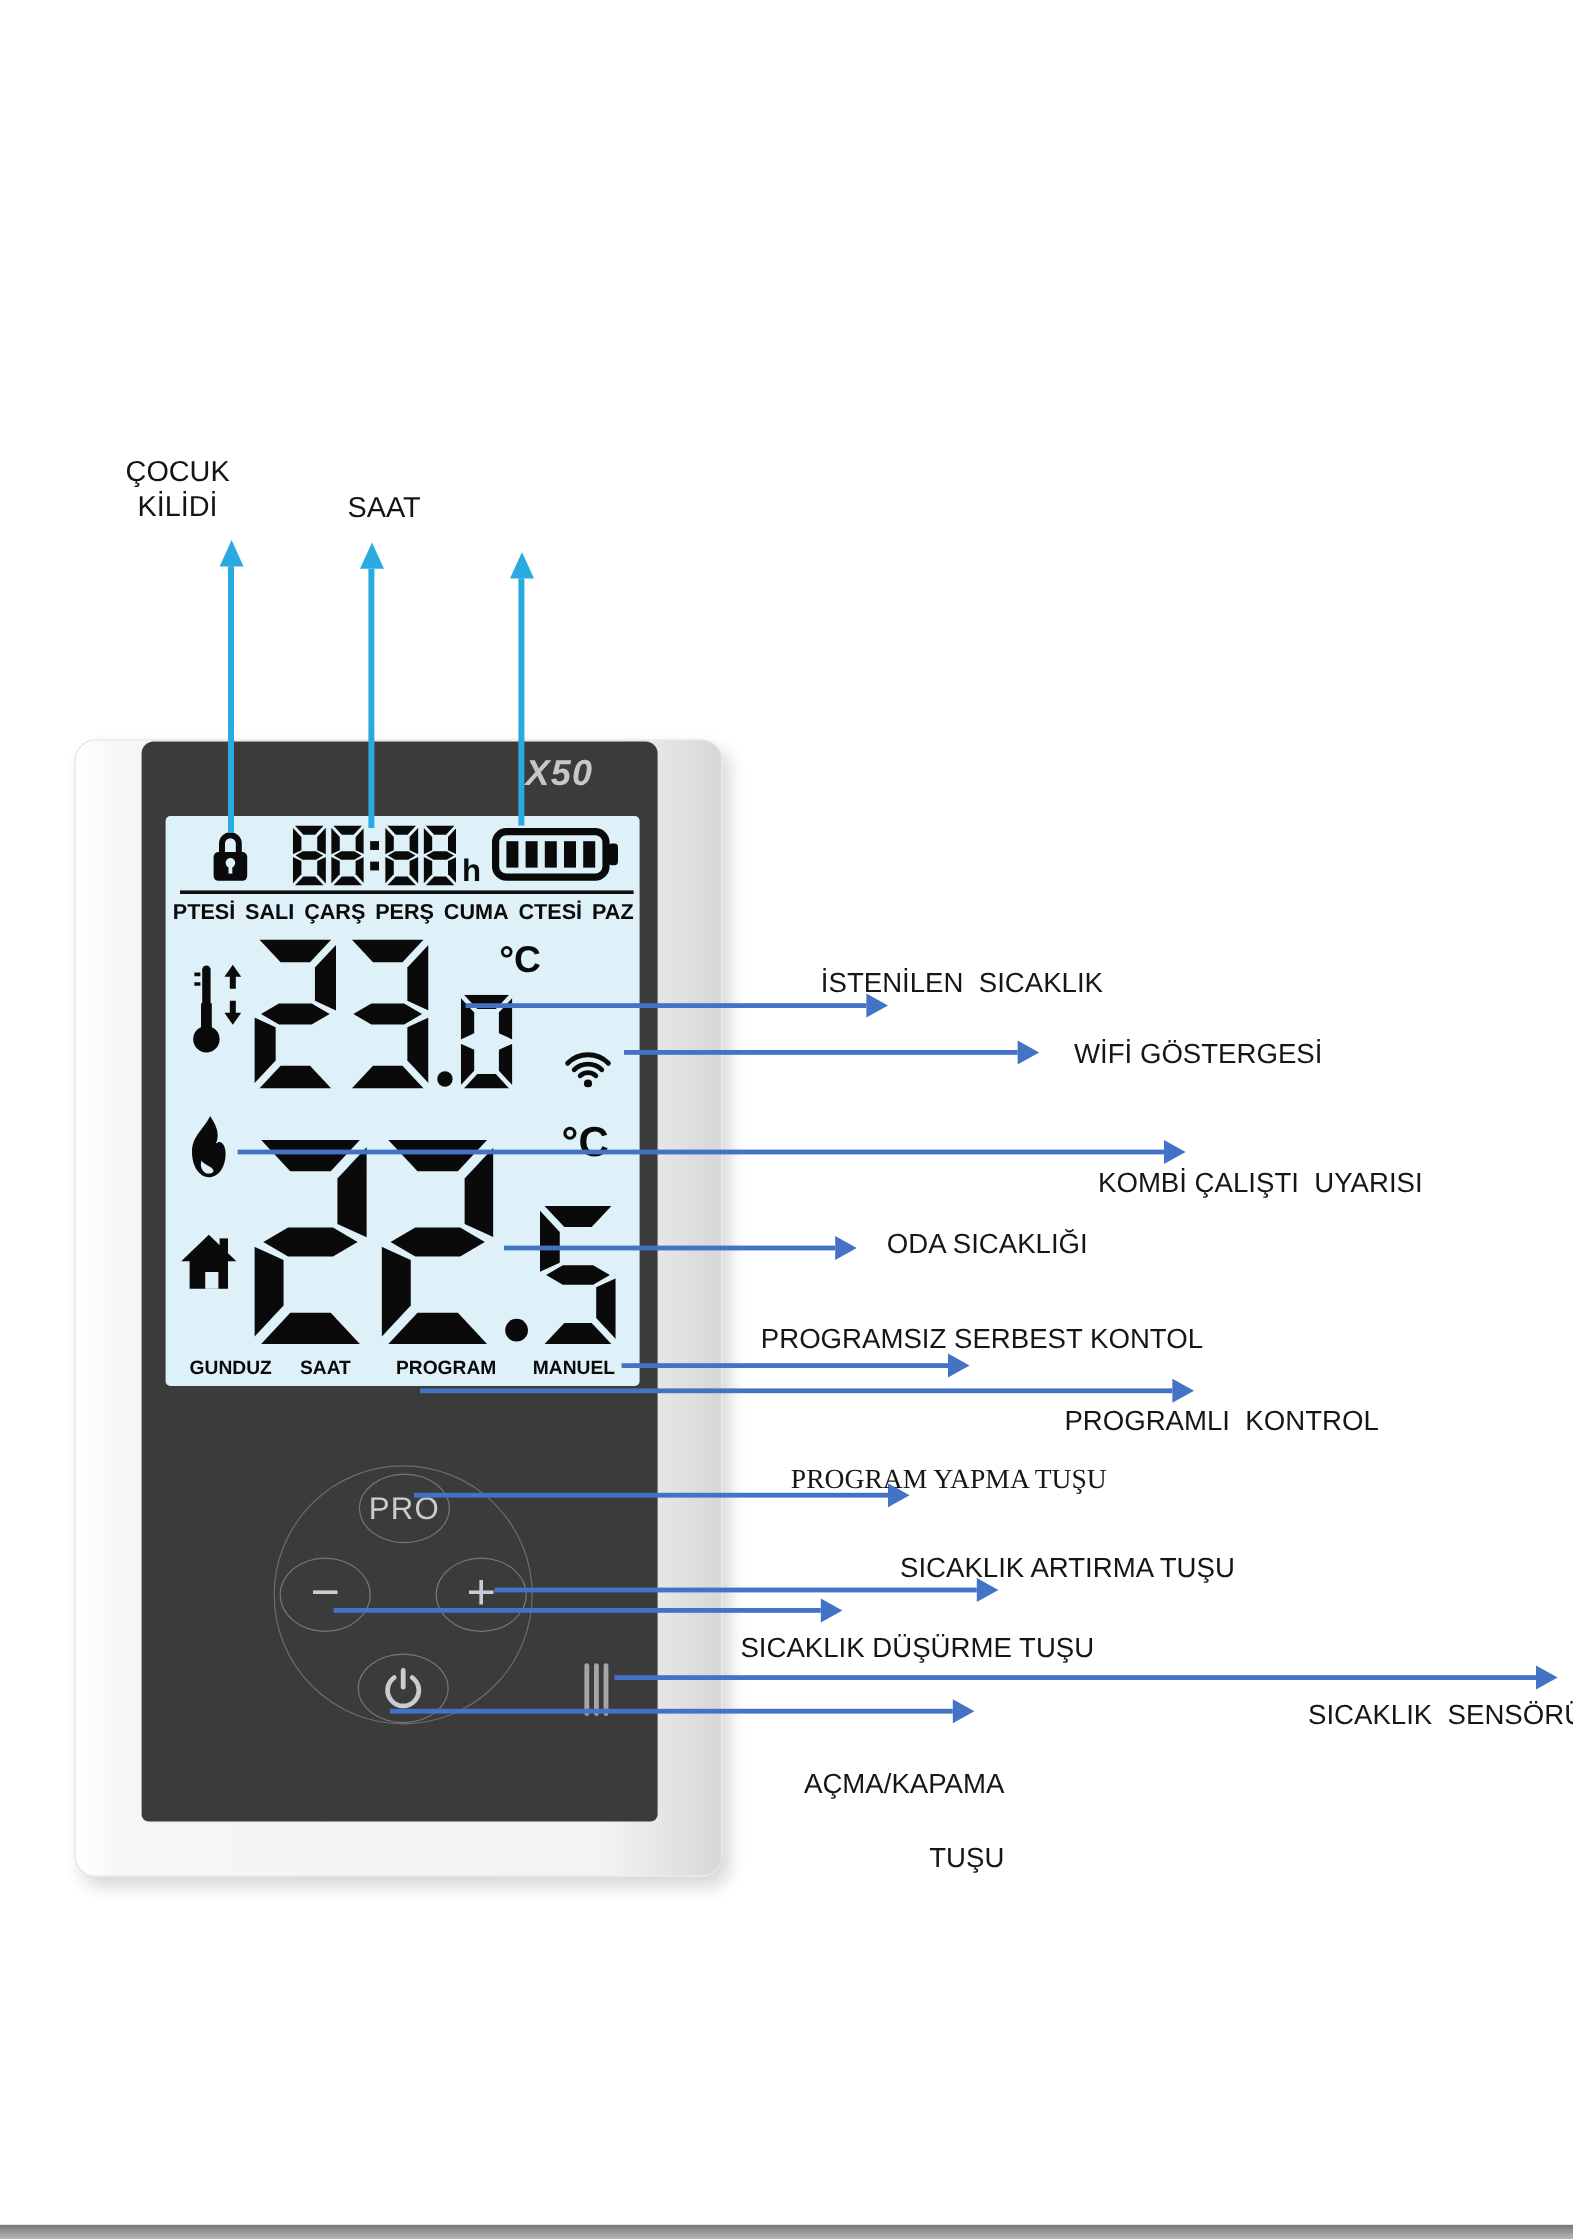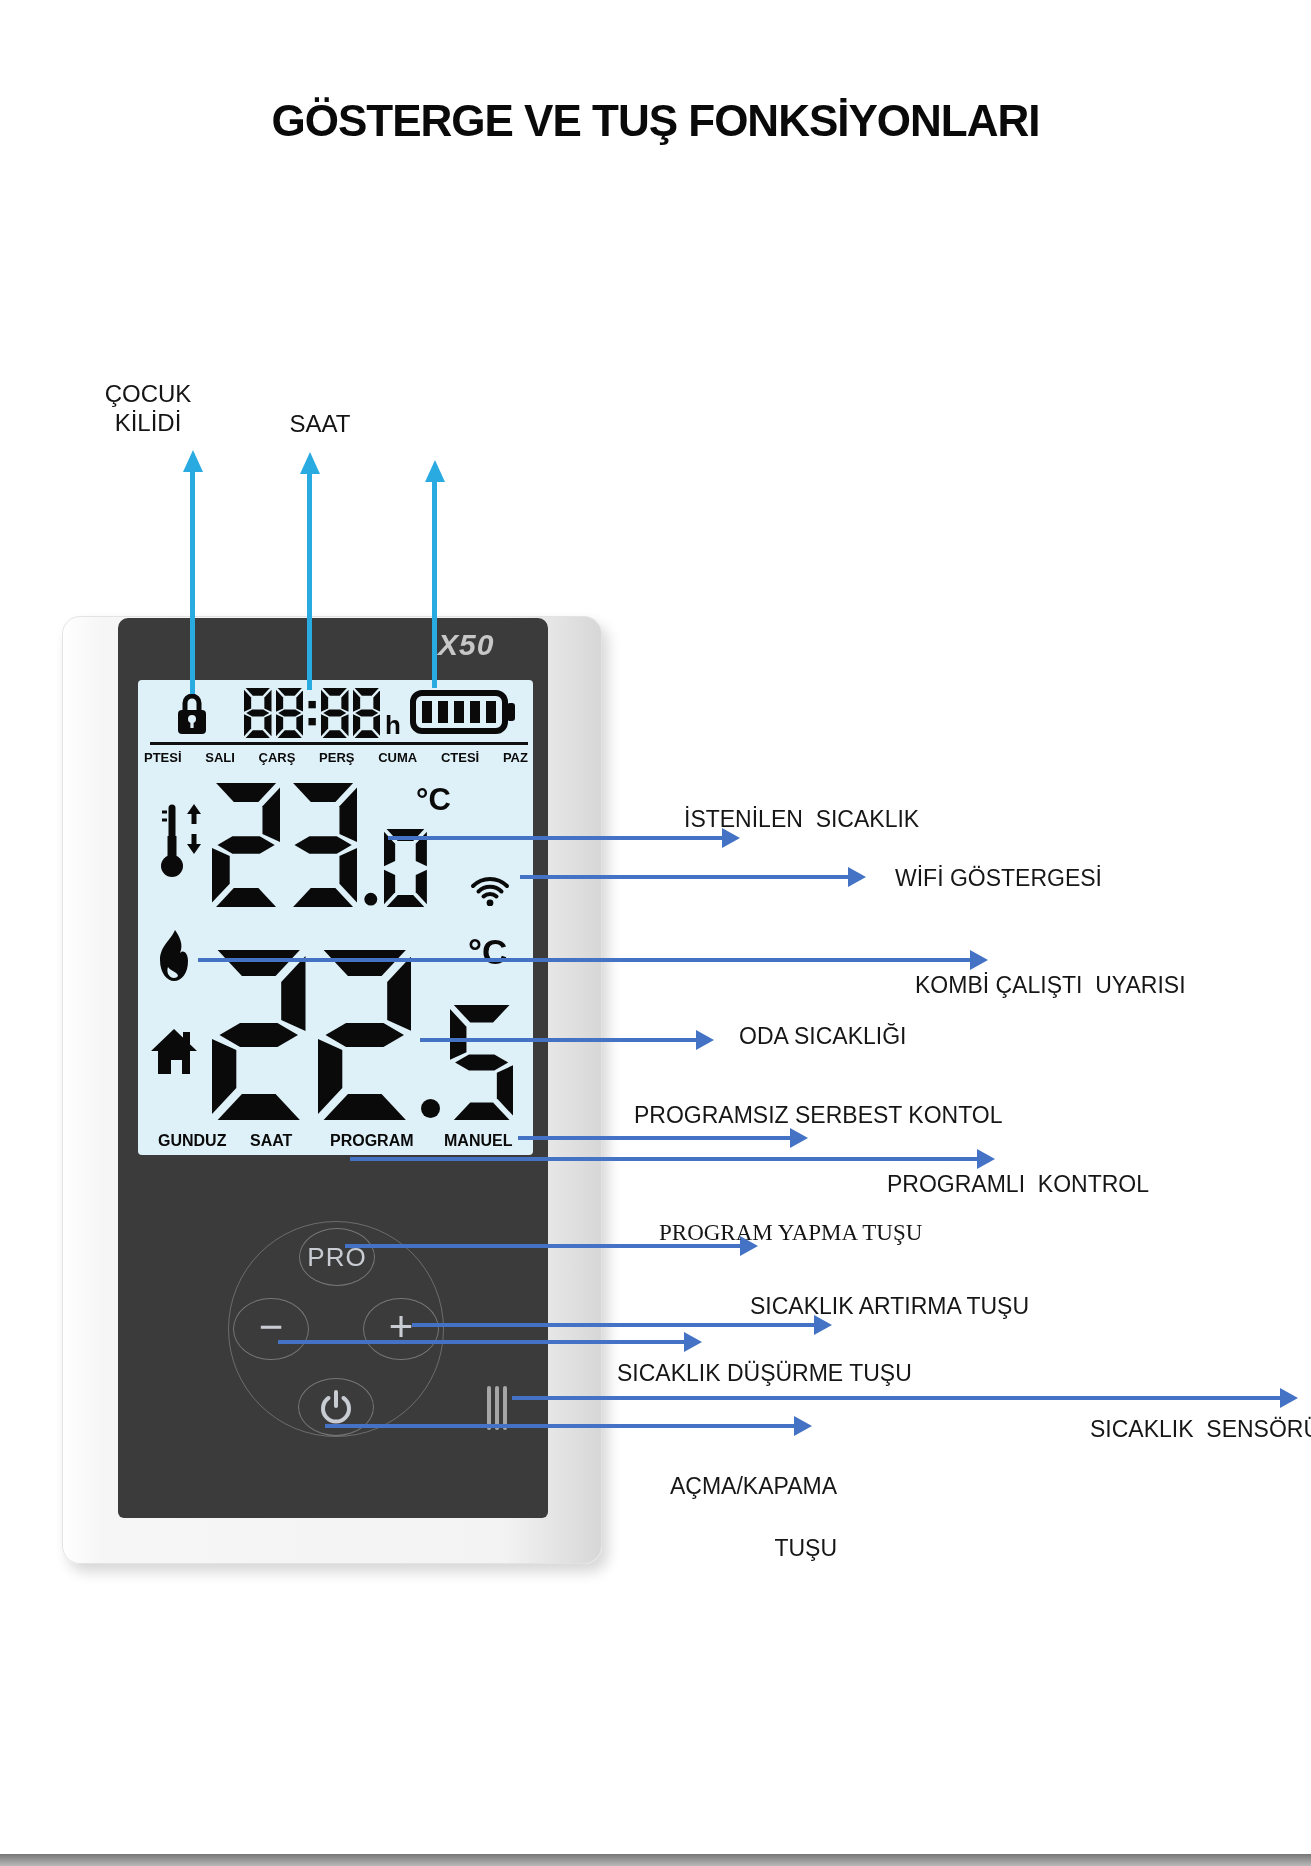--- a/index.html
+++ b/index.html
@@ -58,7 +58,6 @@
 
 <div class="canvas">
 
-  <div class="page-title">GÖSTERGE VE TUŞ FONKSİYONLARI</div>
 
   <div class="toplabel" style="left:68px;top:379px;width:160px;">
     <span>ÇOCUK</span><br>

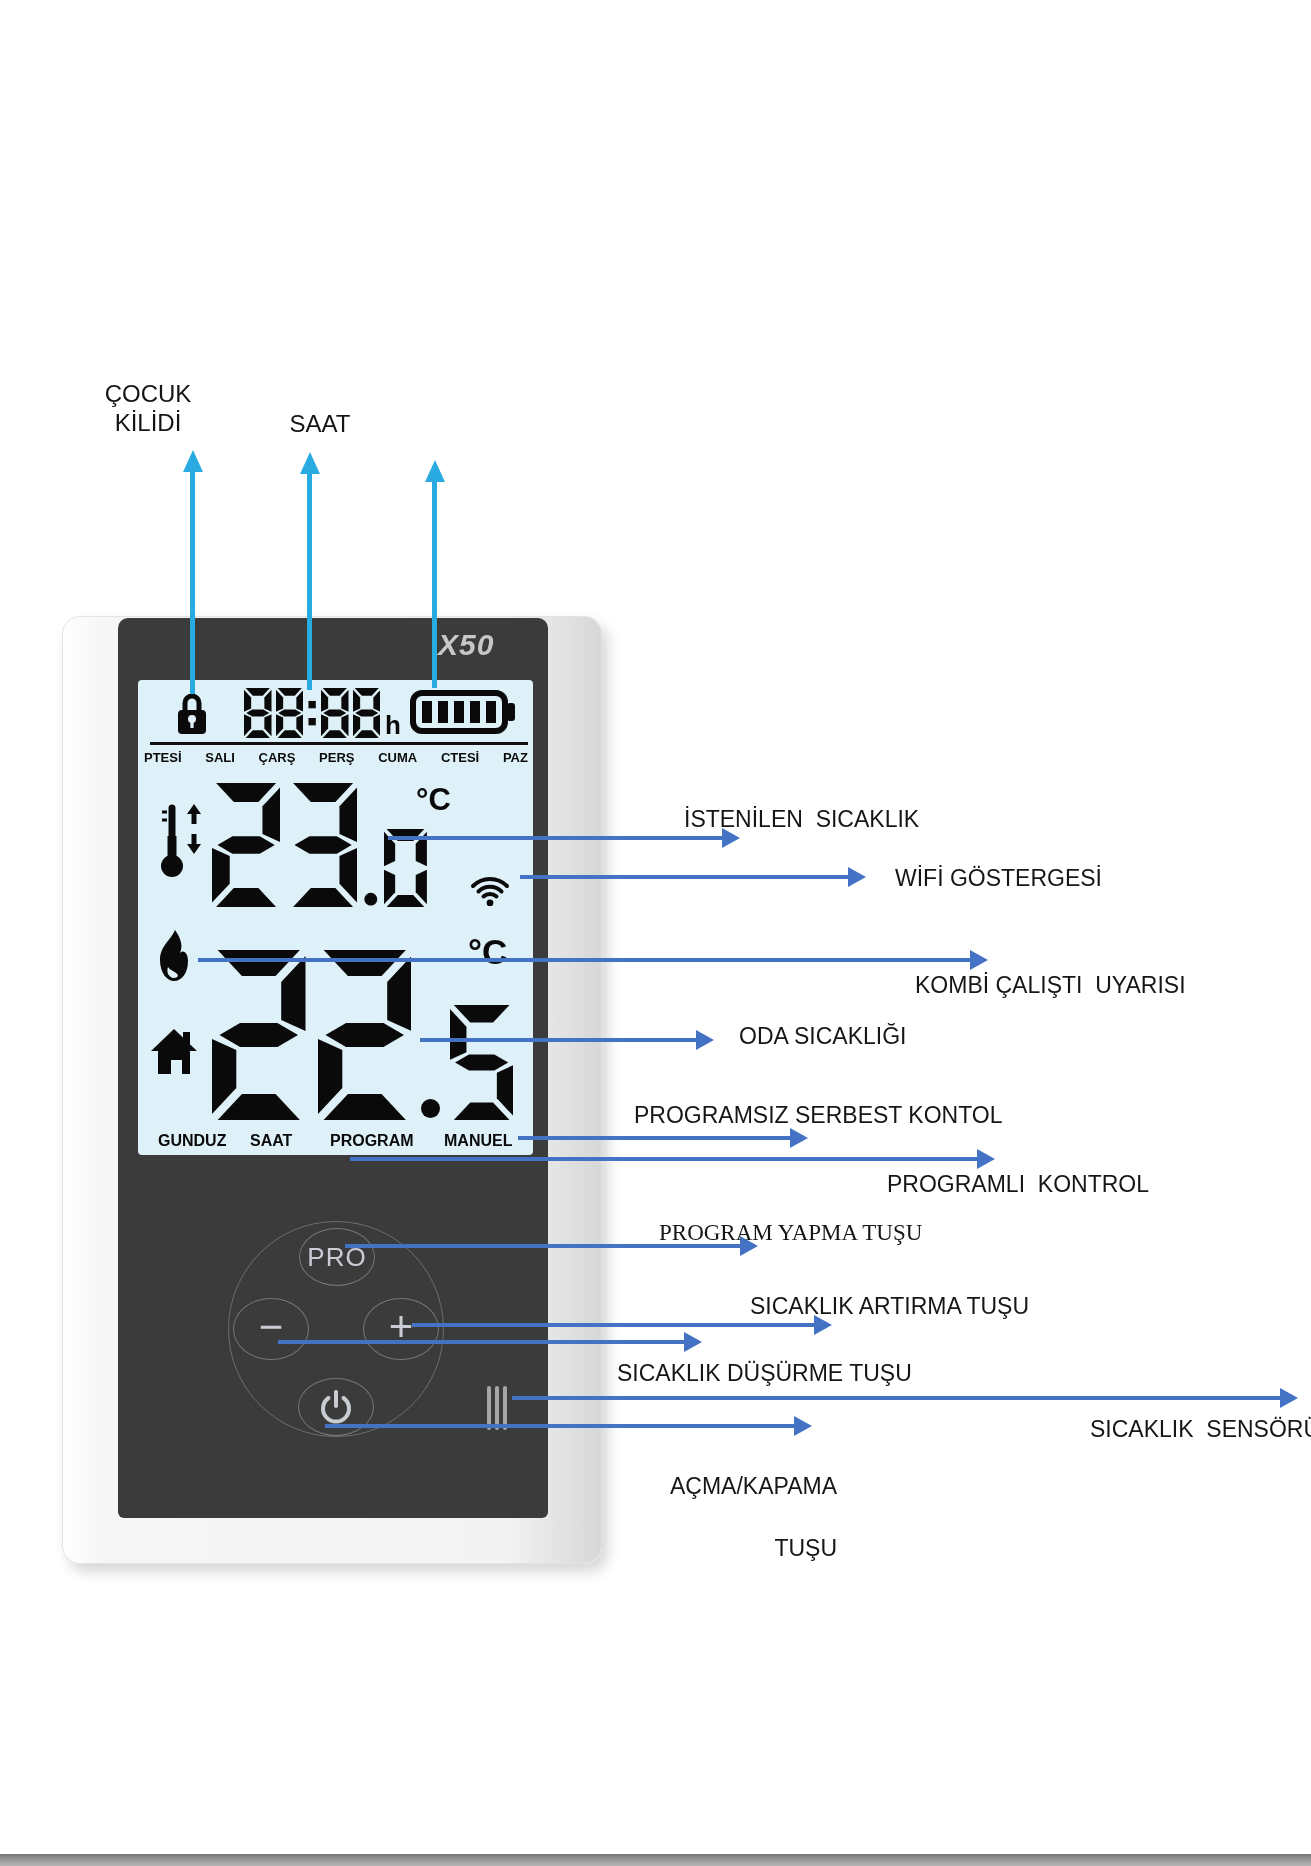--- a/index.html
+++ b/index.html
@@ -20,7 +20,7 @@
        border-radius:4px;}
   .lcd-divider{position:absolute;left:12px;top:62px;width:378px;height:3px;background:#101010;}
   .days{position:absolute;left:6px;top:70px;width:384px;display:flex;justify-content:space-between;
-        font-size:13px;font-weight:bold;color:#0a0a0a;}
+        font-size:18px;font-weight:bold;color:#0a0a0a;}
   .modes{position:absolute;left:0;top:452px;width:395px;font-size:16px;font-weight:bold;color:#0a0a0a;}
   .modes span{position:absolute;top:0;}
   .seg-group{position:absolute;display:flex;align-items:flex-end;}

